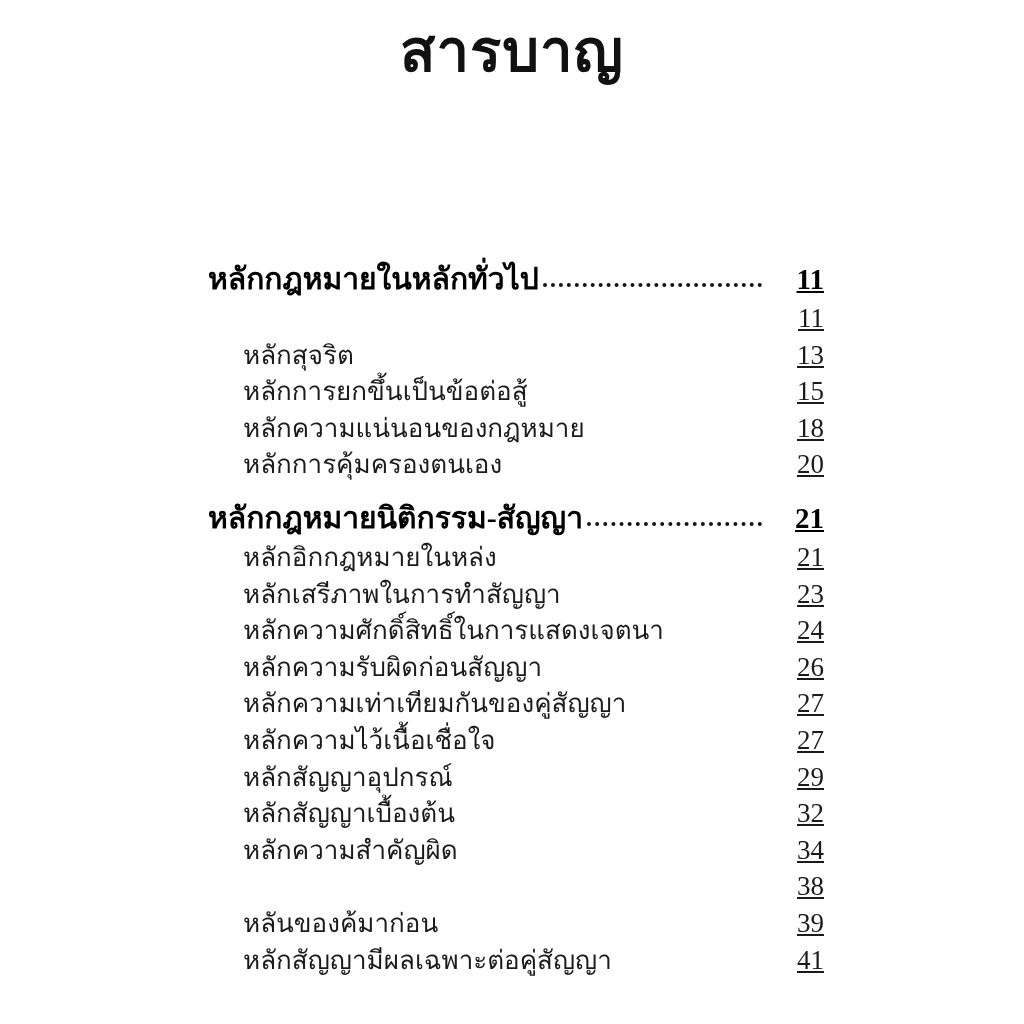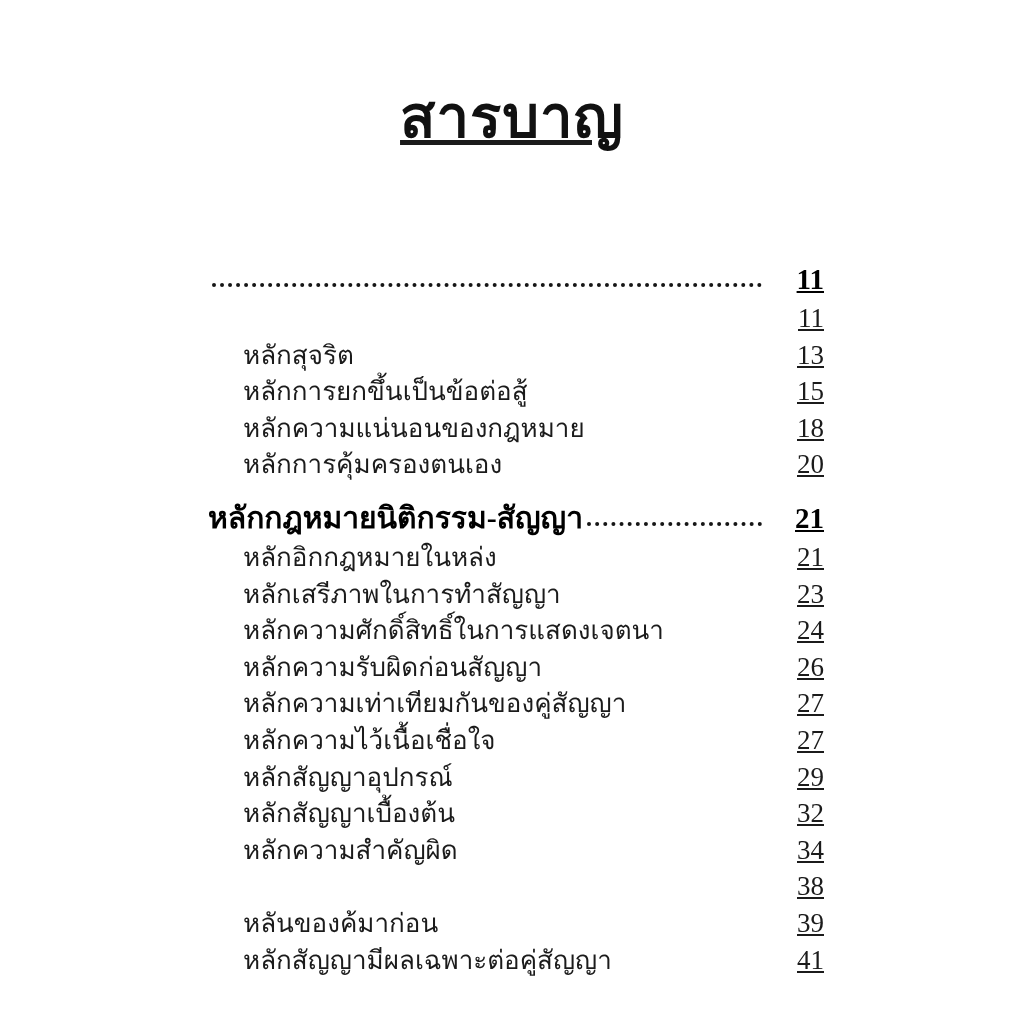--- a/index.html
+++ b/index.html
@@ -23,11 +23,9 @@
   .title-wrap {
     height: 250px;
     box-sizing: border-box;
-    padding-top: 66px;
     display: flex;
     justify-content: center;
     align-items: flex-start;
-    text-decoration: underline;
   }
   .page-title {
     font-size: 58px;

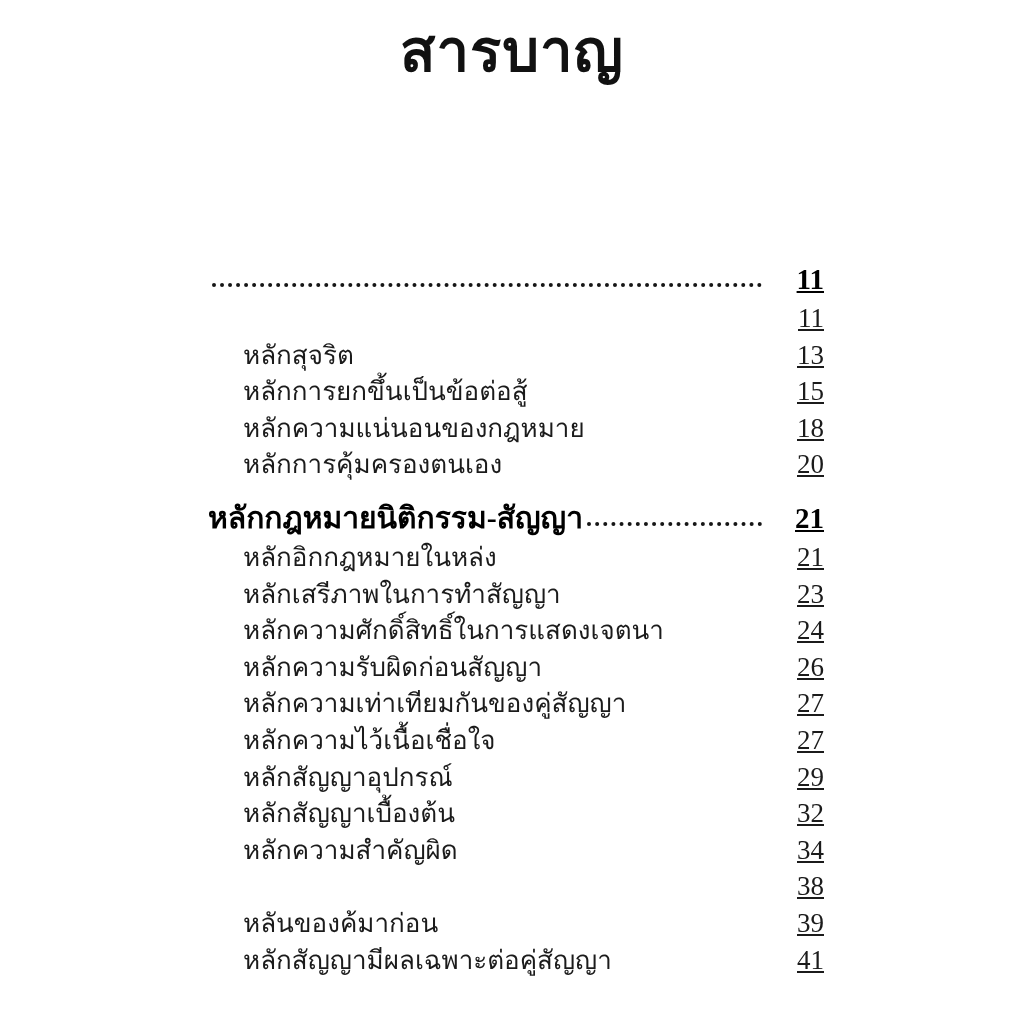--- a/index.html
+++ b/index.html
@@ -98,6 +98,7 @@
   <div class="toc" id="toc-list">
   <div class="section">
     <div class="row head">
+      <span class="label">หลักกฎหมายในหลักทั่วไป</span>
       <span class="leader"></span>
       <span class="pagenum">11</span>
     </div>

